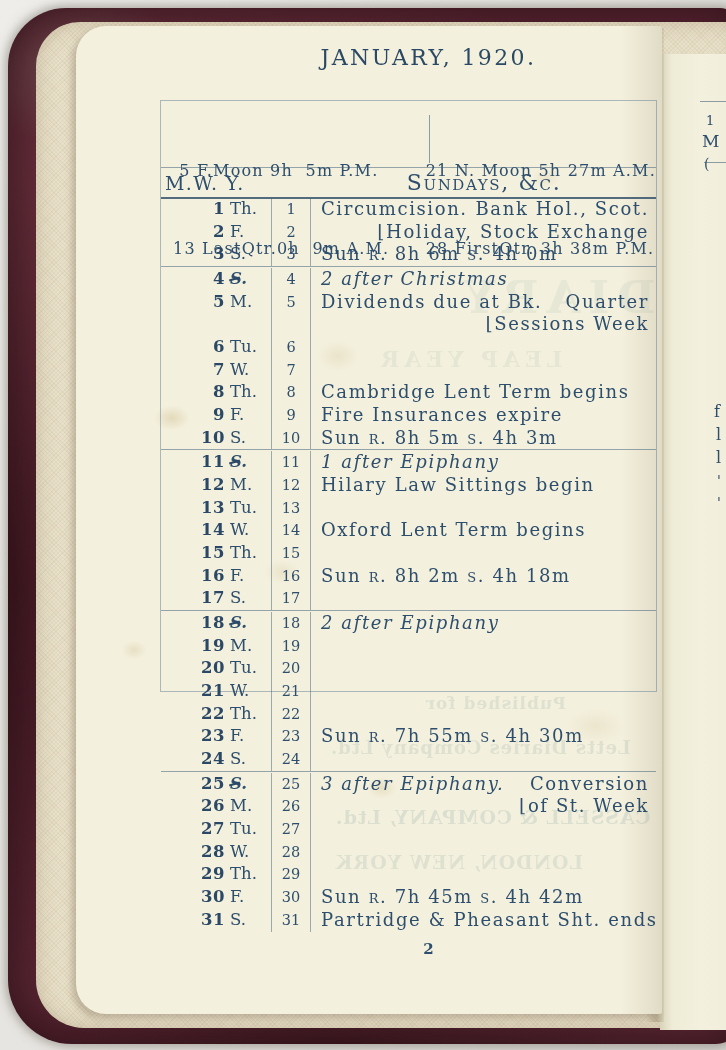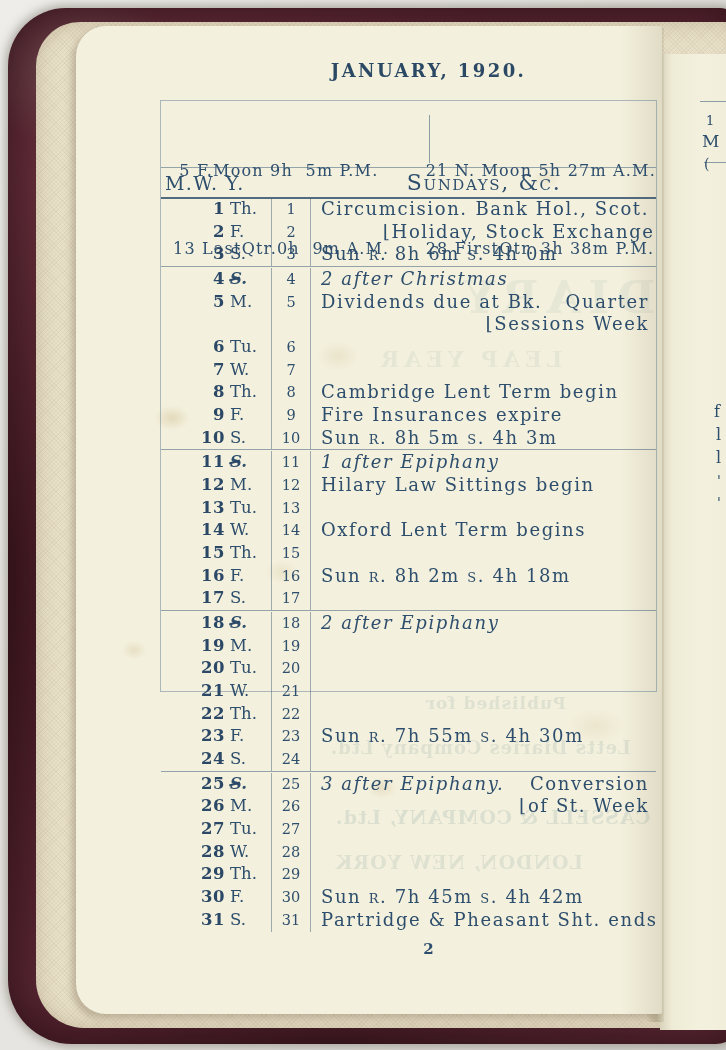--- a/index.html
+++ b/index.html
@@ -49,8 +49,8 @@
     box-shadow:-4px 4px 7px rgba(88,68,44,.28);
     color:#2e4e6d;}
 
-  .title{position:absolute;left:104px;top:34px;width:497px;text-align:center;
-    font-size:18px;font-weight:bold;letter-spacing:2.4px;color:#2b4964;}
+  .title{position:absolute;left:104px;top:19px;width:497px;text-align:center;
+    font-size:22px;font-weight:normal;letter-spacing:2.4px;color:#2b4964;}
 
   .frame{position:absolute;left:84px;top:74px;width:497px;height:592px;
     border:1px solid rgba(100,125,150,.5);box-sizing:border-box;}

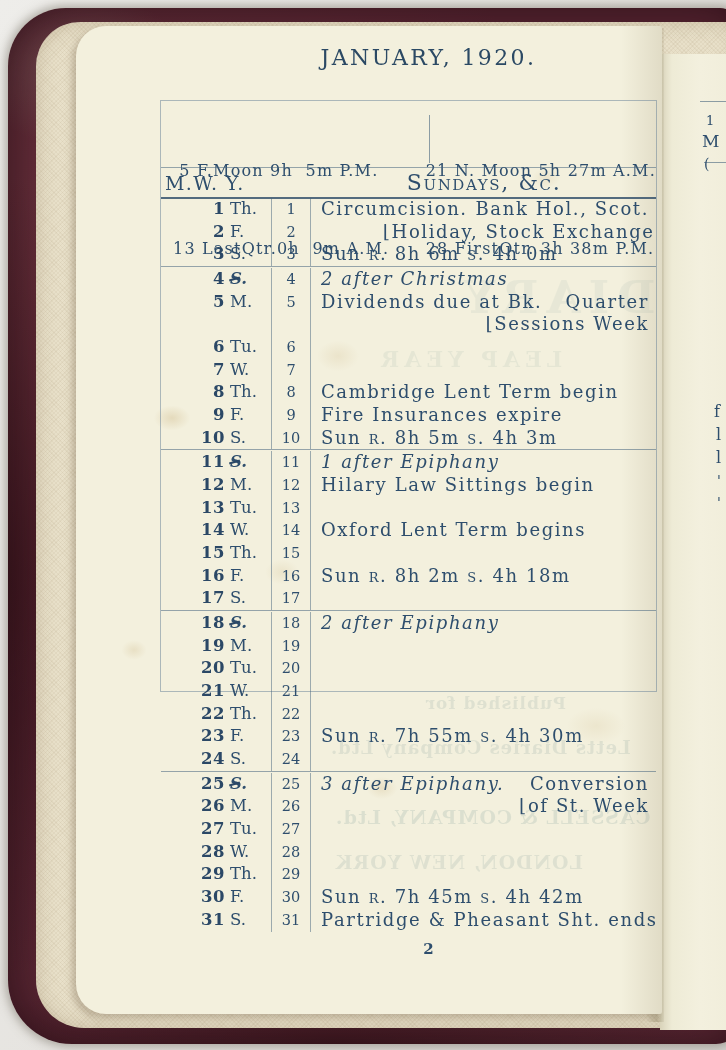--- a/index.html
+++ b/index.html
@@ -171,7 +171,7 @@
               <span class="c-day">2</span>
               <span class="c-wd">F.</span>
               <span class="c-num">2</span>
-              <span class="c-txt" style="padding-left: 72px;">
+              <span class="c-txt" style="padding-left: 72px; justify-content: flex-end;">
                 <span>⌊Holiday, Stock Exchange</span>
               </span>
             </div>

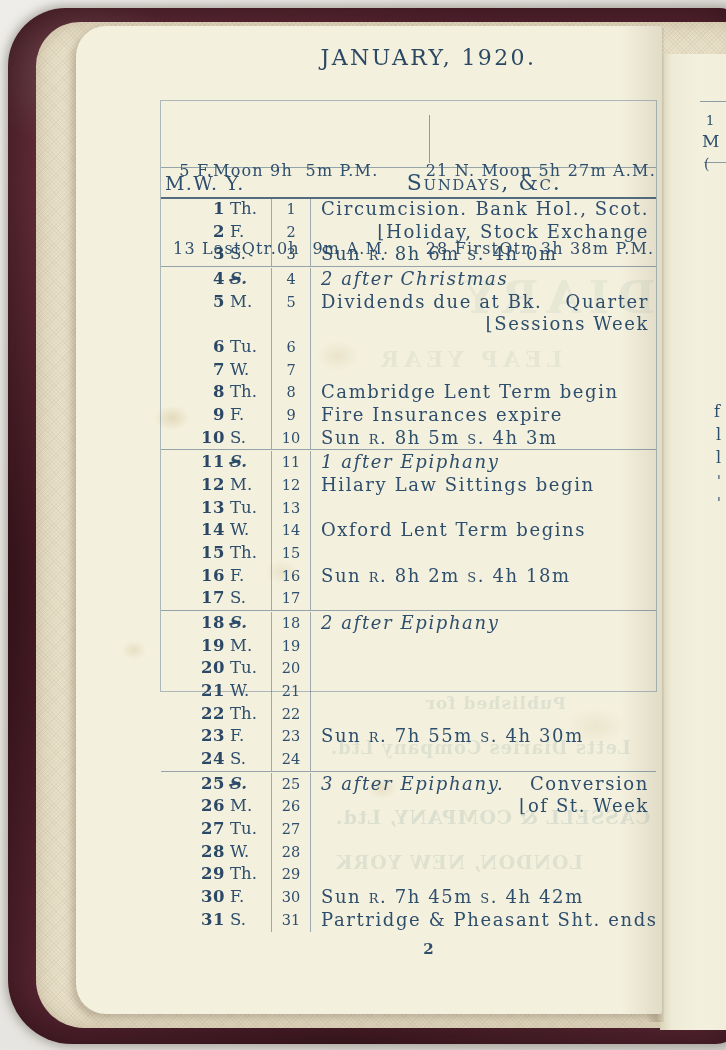--- a/index.html
+++ b/index.html
@@ -230,7 +230,7 @@
               <span class="c-wd">Th.</span>
               <span class="c-num">8</span>
               <span class="c-txt">
-                <span>Cambridge Lent Term begin</span>
+                <span>Cambridge Lent Term begins</span>
               </span>
             </div>
             <div class="row">

